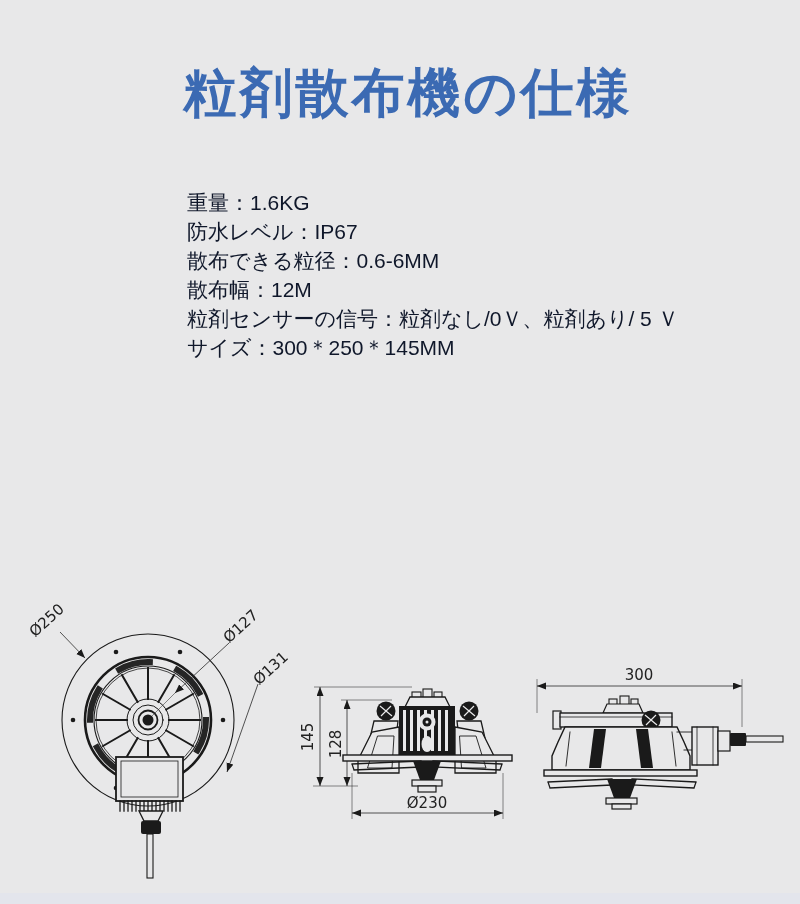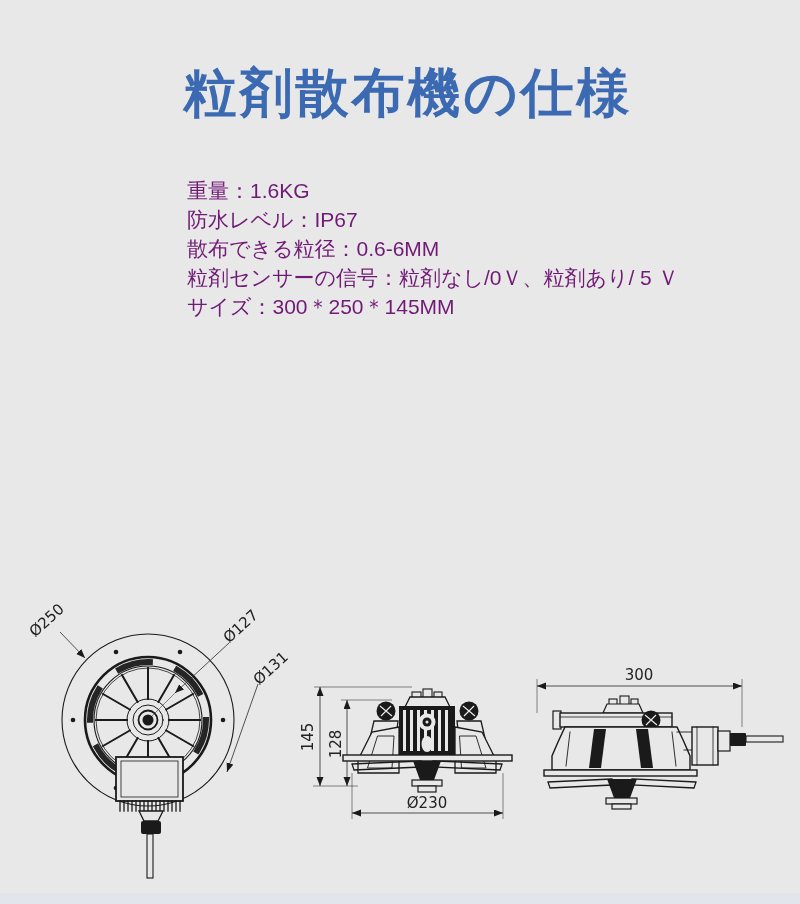--- a/index.html
+++ b/index.html
@@ -43,7 +43,7 @@
 
 <h1 class="title" style="color: rgb(59, 106, 179);">粒剤散布機の仕様</h1>
 
-<div class="specs" style="color: #701a75;">
+<div class="specs" style="color: #0f172a; margin-top: 12px;">
   <div>重量：1.6KG</div>
   <div>防水レベル：IP67</div>
   <div>散布できる粒径：0.6-6MM</div>

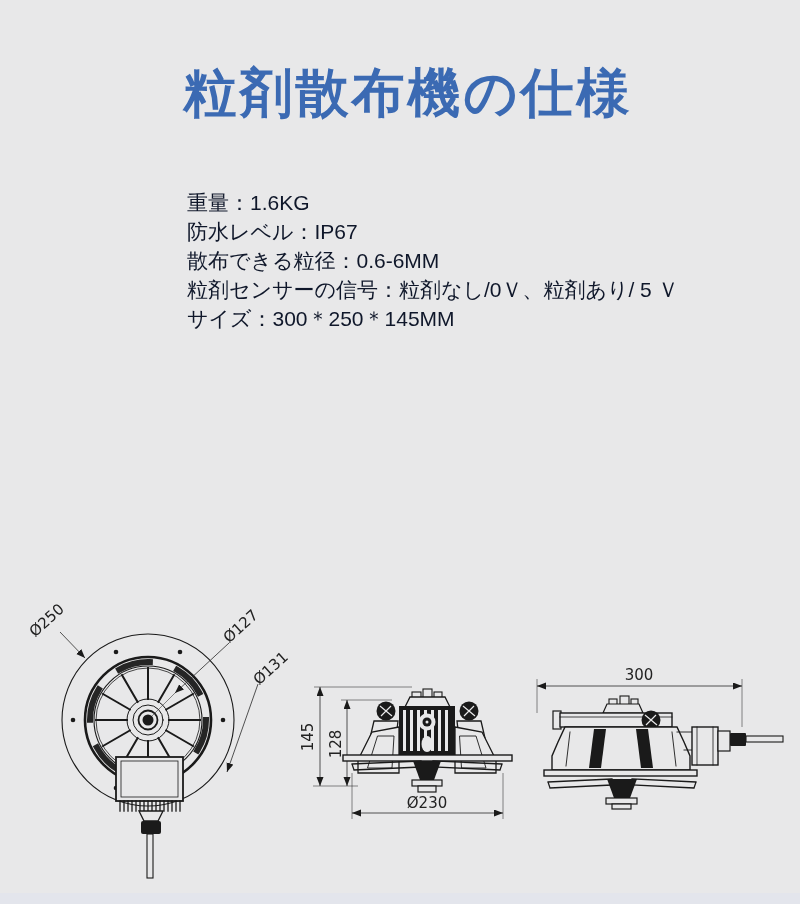--- a/index.html
+++ b/index.html
@@ -47,6 +47,7 @@
   <div>重量：1.6KG</div>
   <div>防水レベル：IP67</div>
   <div>散布できる粒径：0.6-6MM</div>
+  <div>散布幅：12M</div>
   <div>粒剤センサーの信号：粒剤なし/0Ｖ、粒剤あり/ 5 Ｖ</div>
   <div>サイズ：300＊250＊145MM</div>
 </div>

